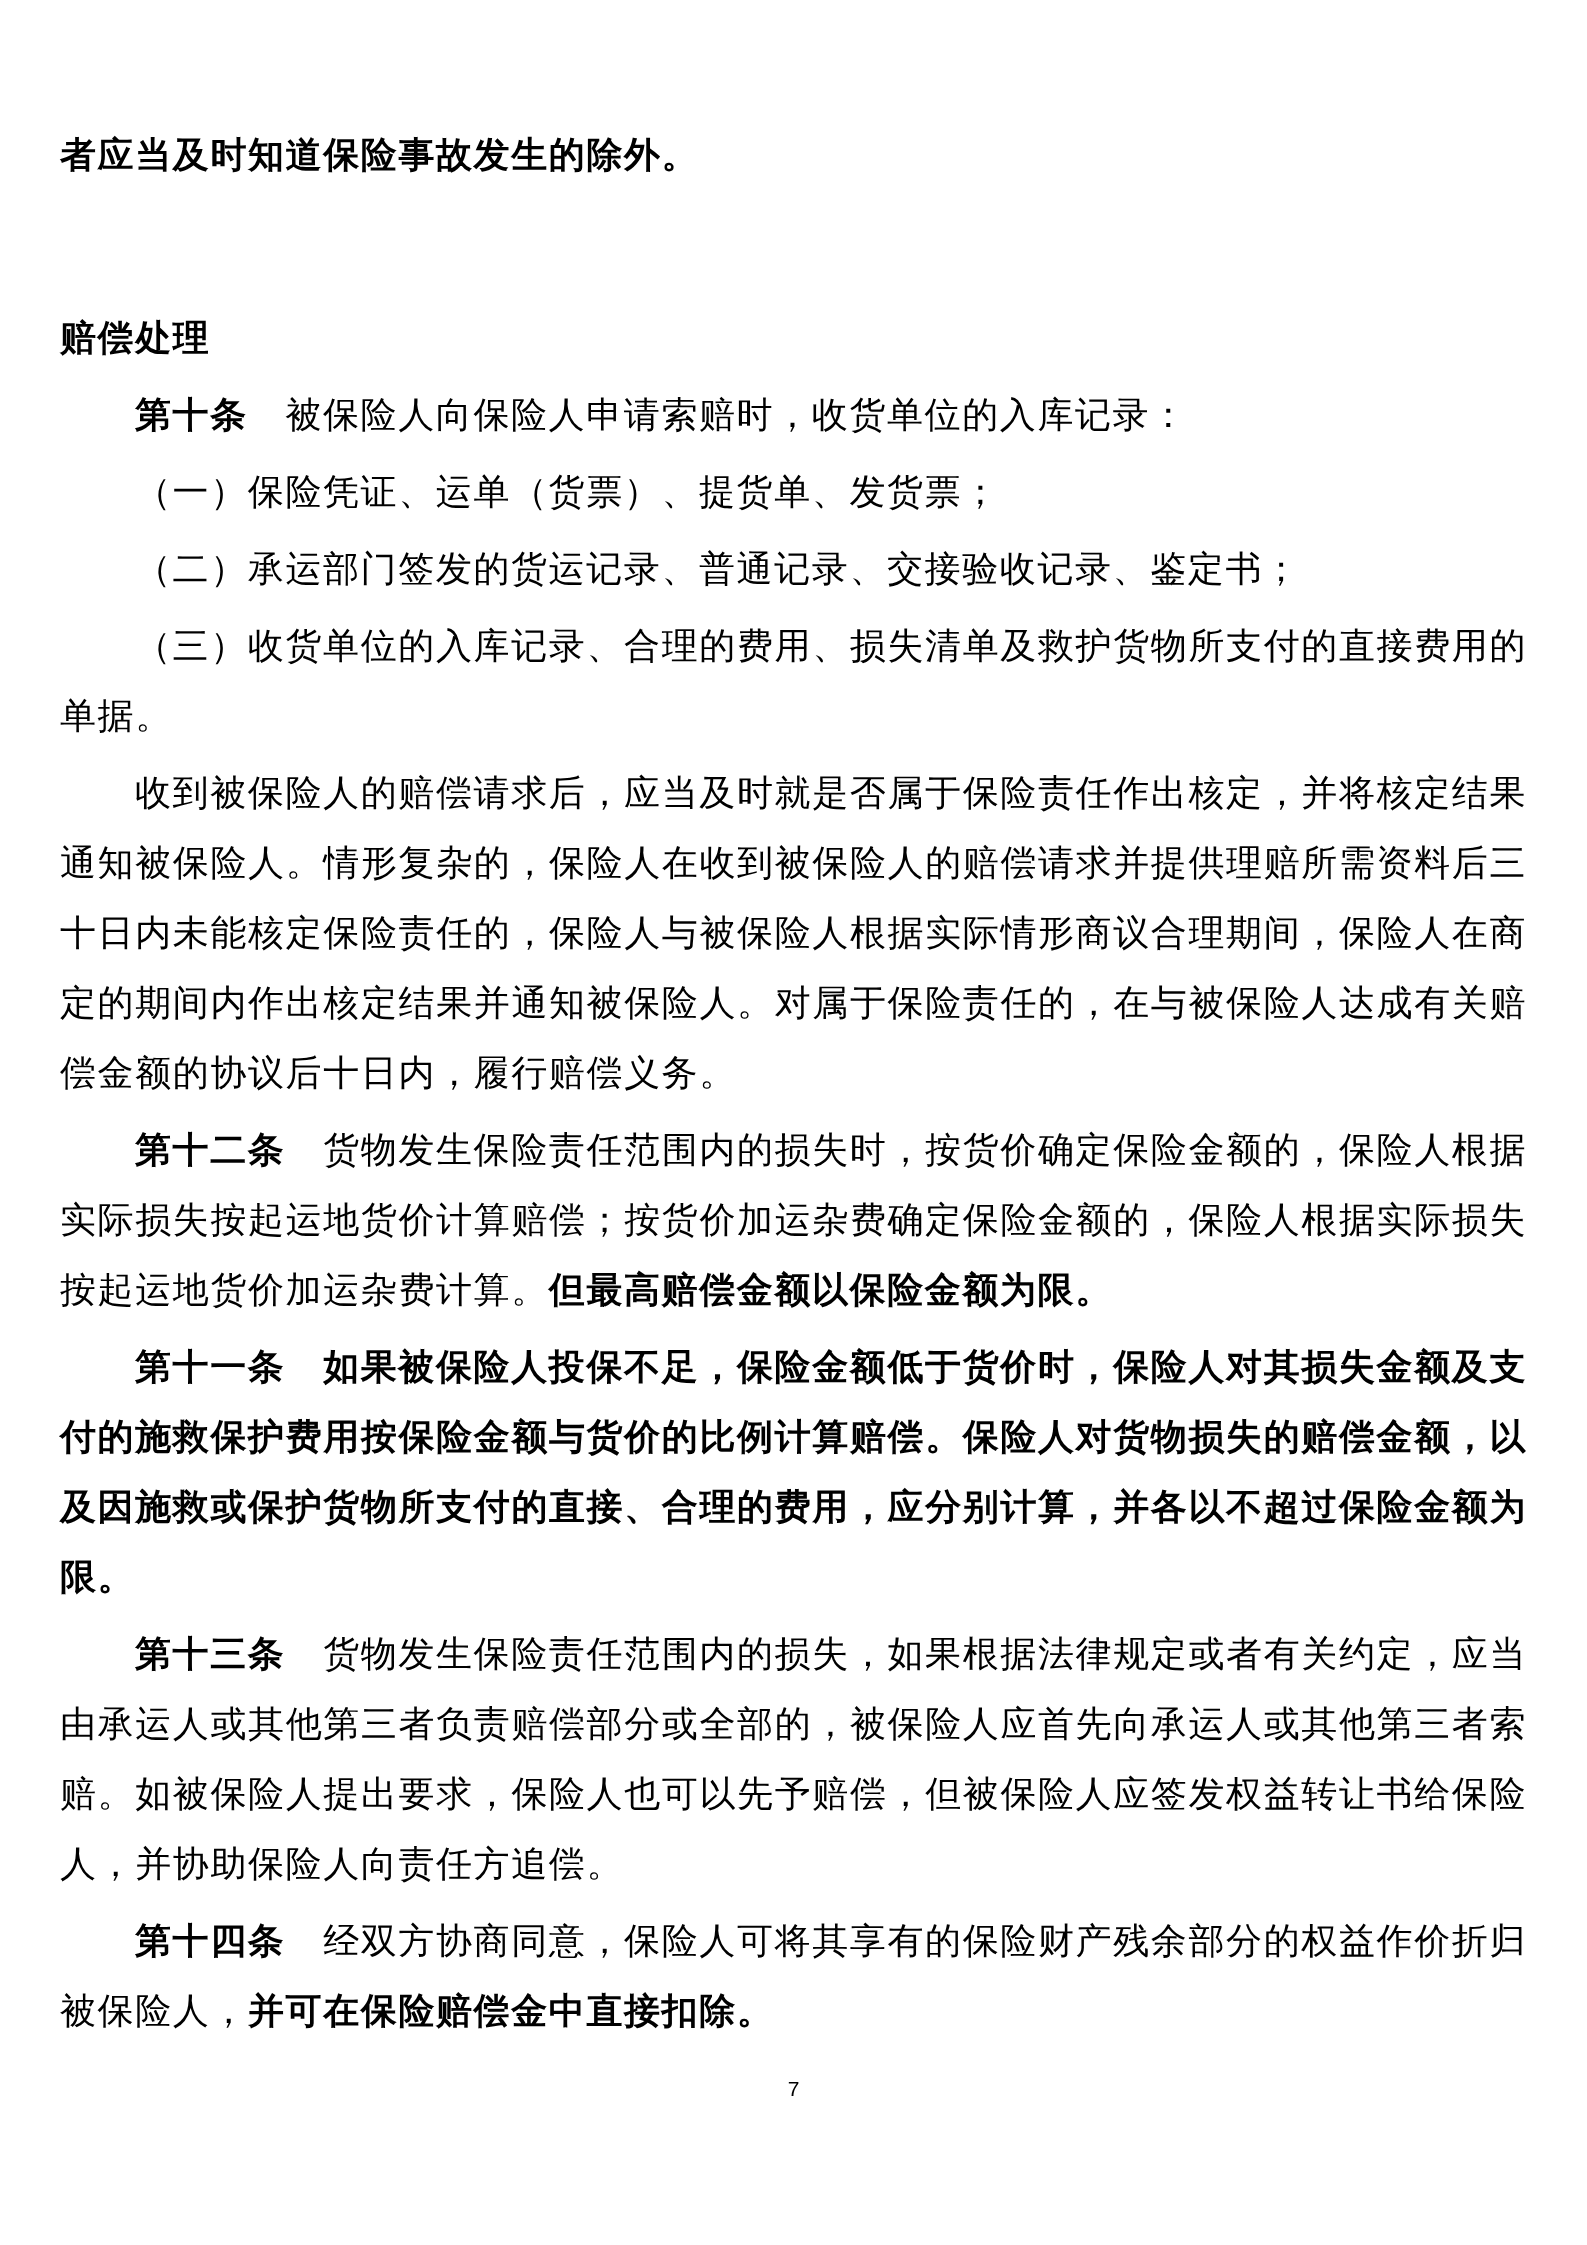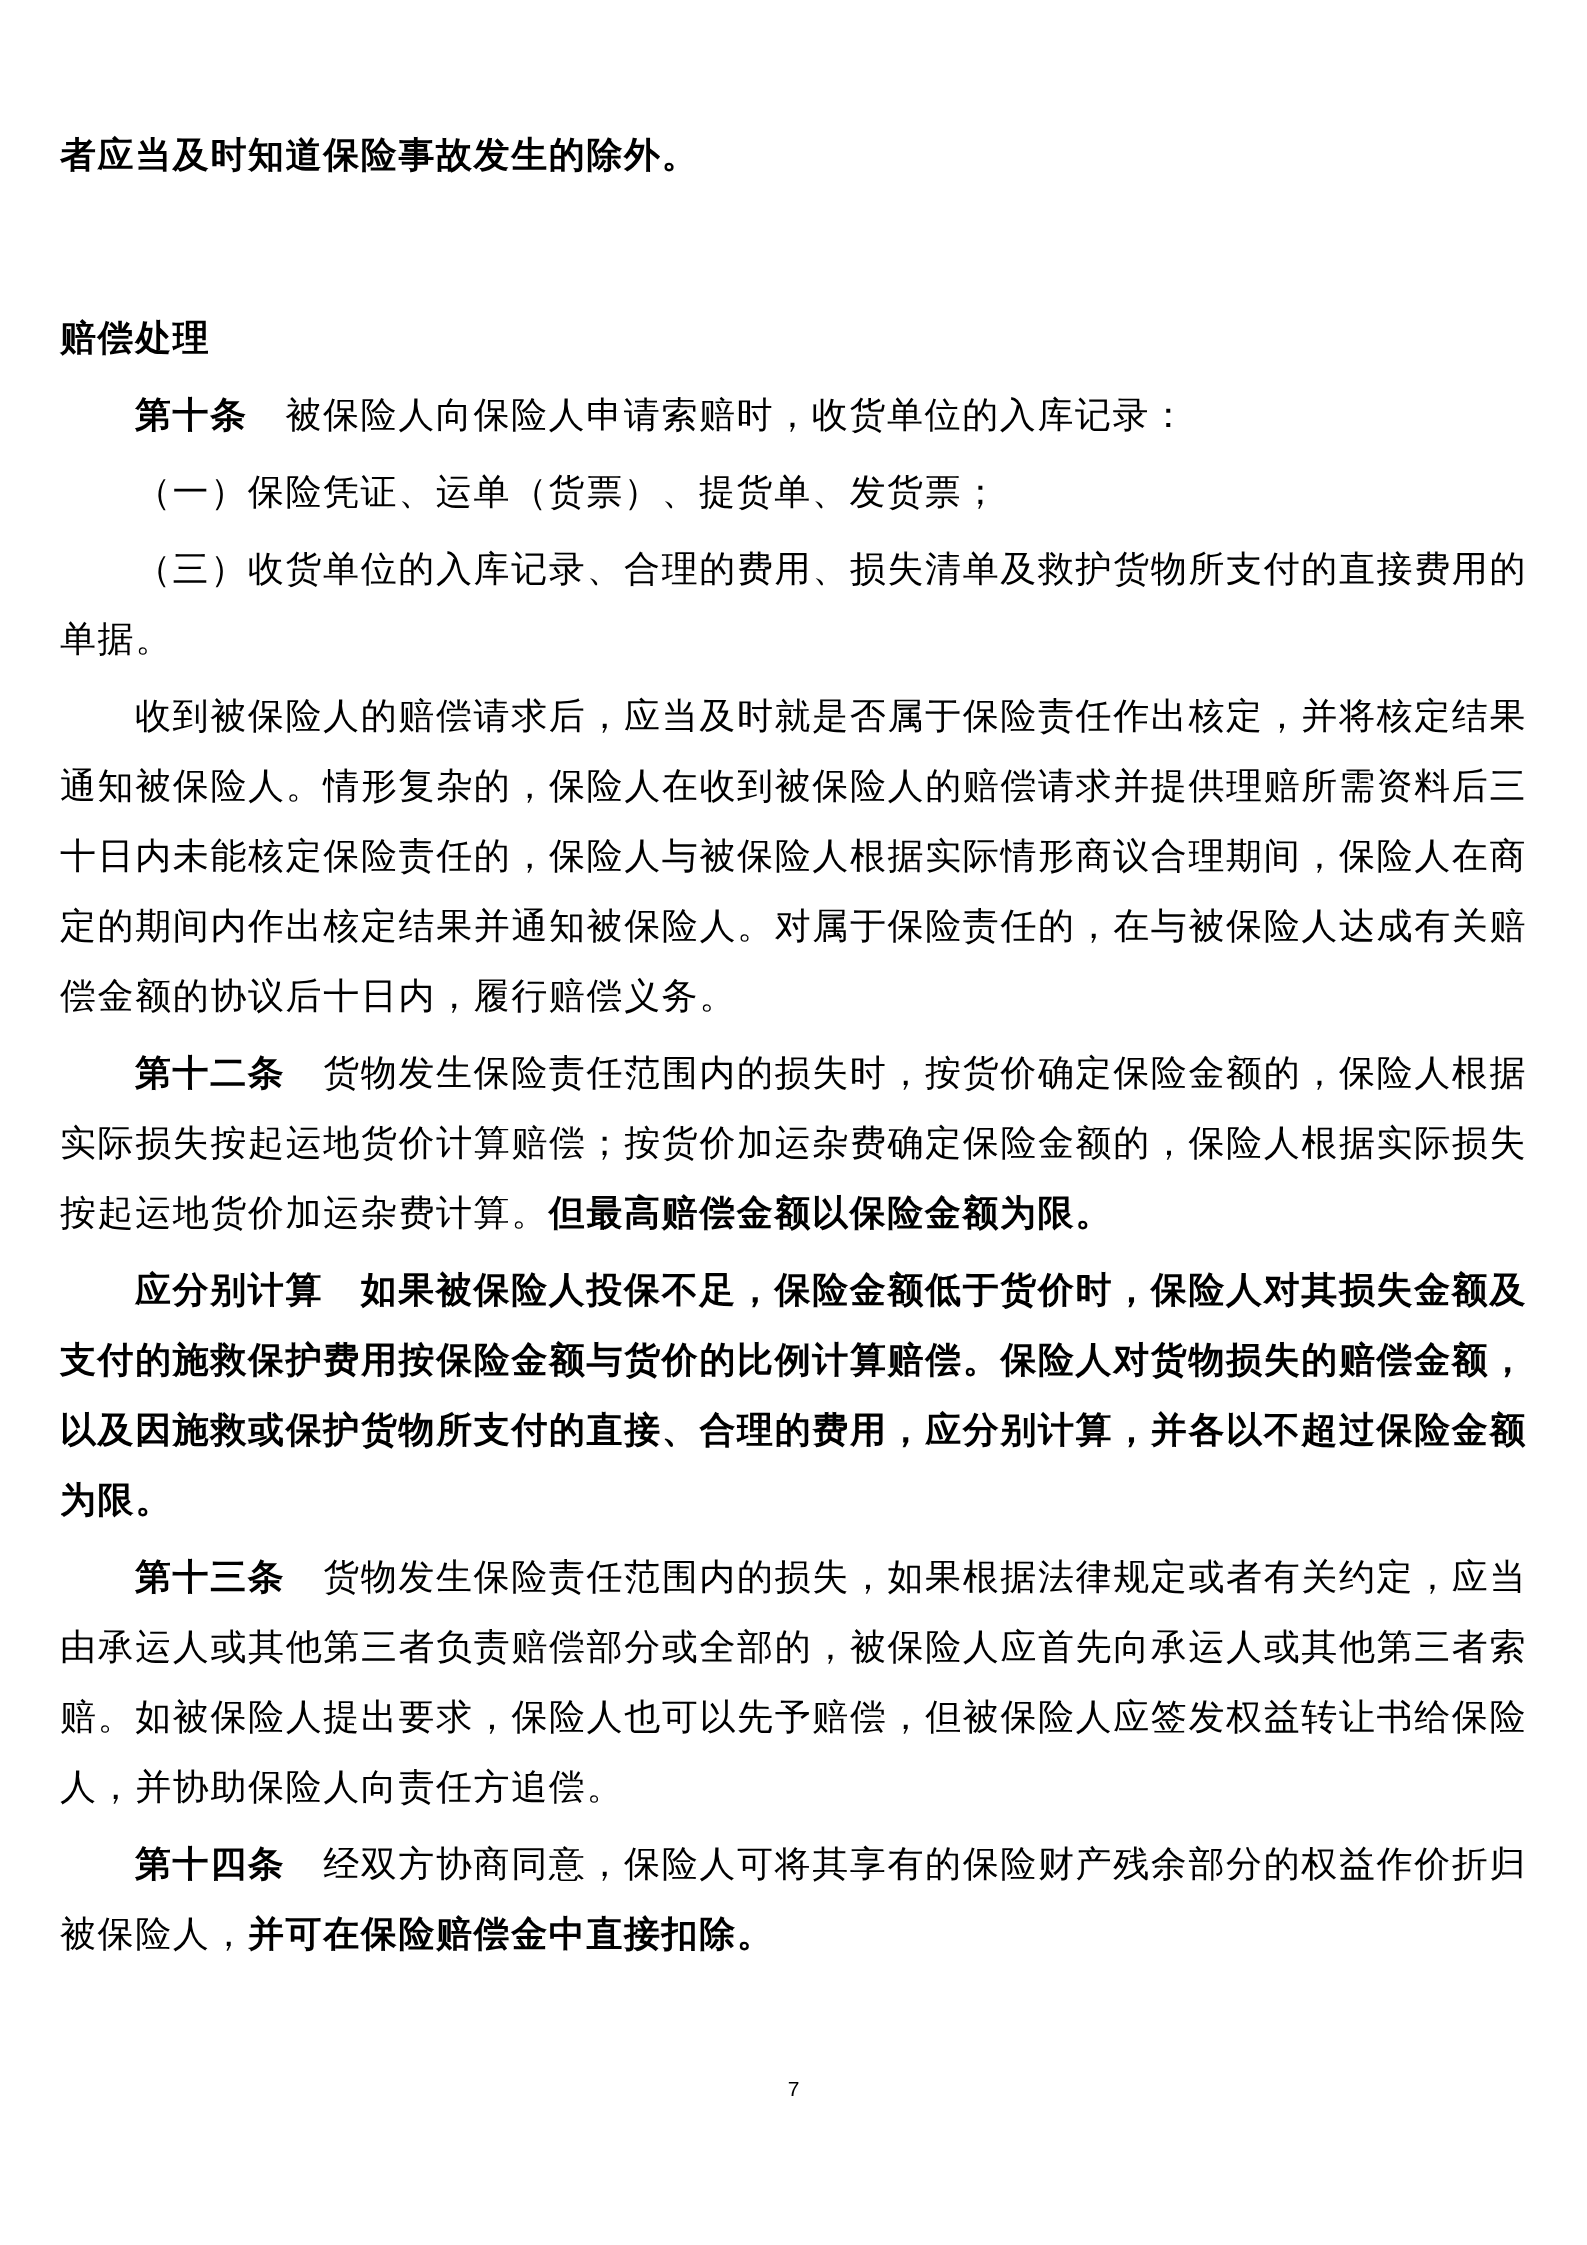--- a/index.html
+++ b/index.html
@@ -70,6 +70,7 @@
 
     <p class="para">（一）保险凭证、运单（货票）、提货单、发货票；</p>
 
+    <p class="para">（二）承运部门签发的货运记录、普通记录、交接验收记录、鉴定书；</p>
 
     <p class="para">（三）收货单位的入库记录、合理的费用、损失清单及救护货物所支付的直接费用的单据。</p>
 

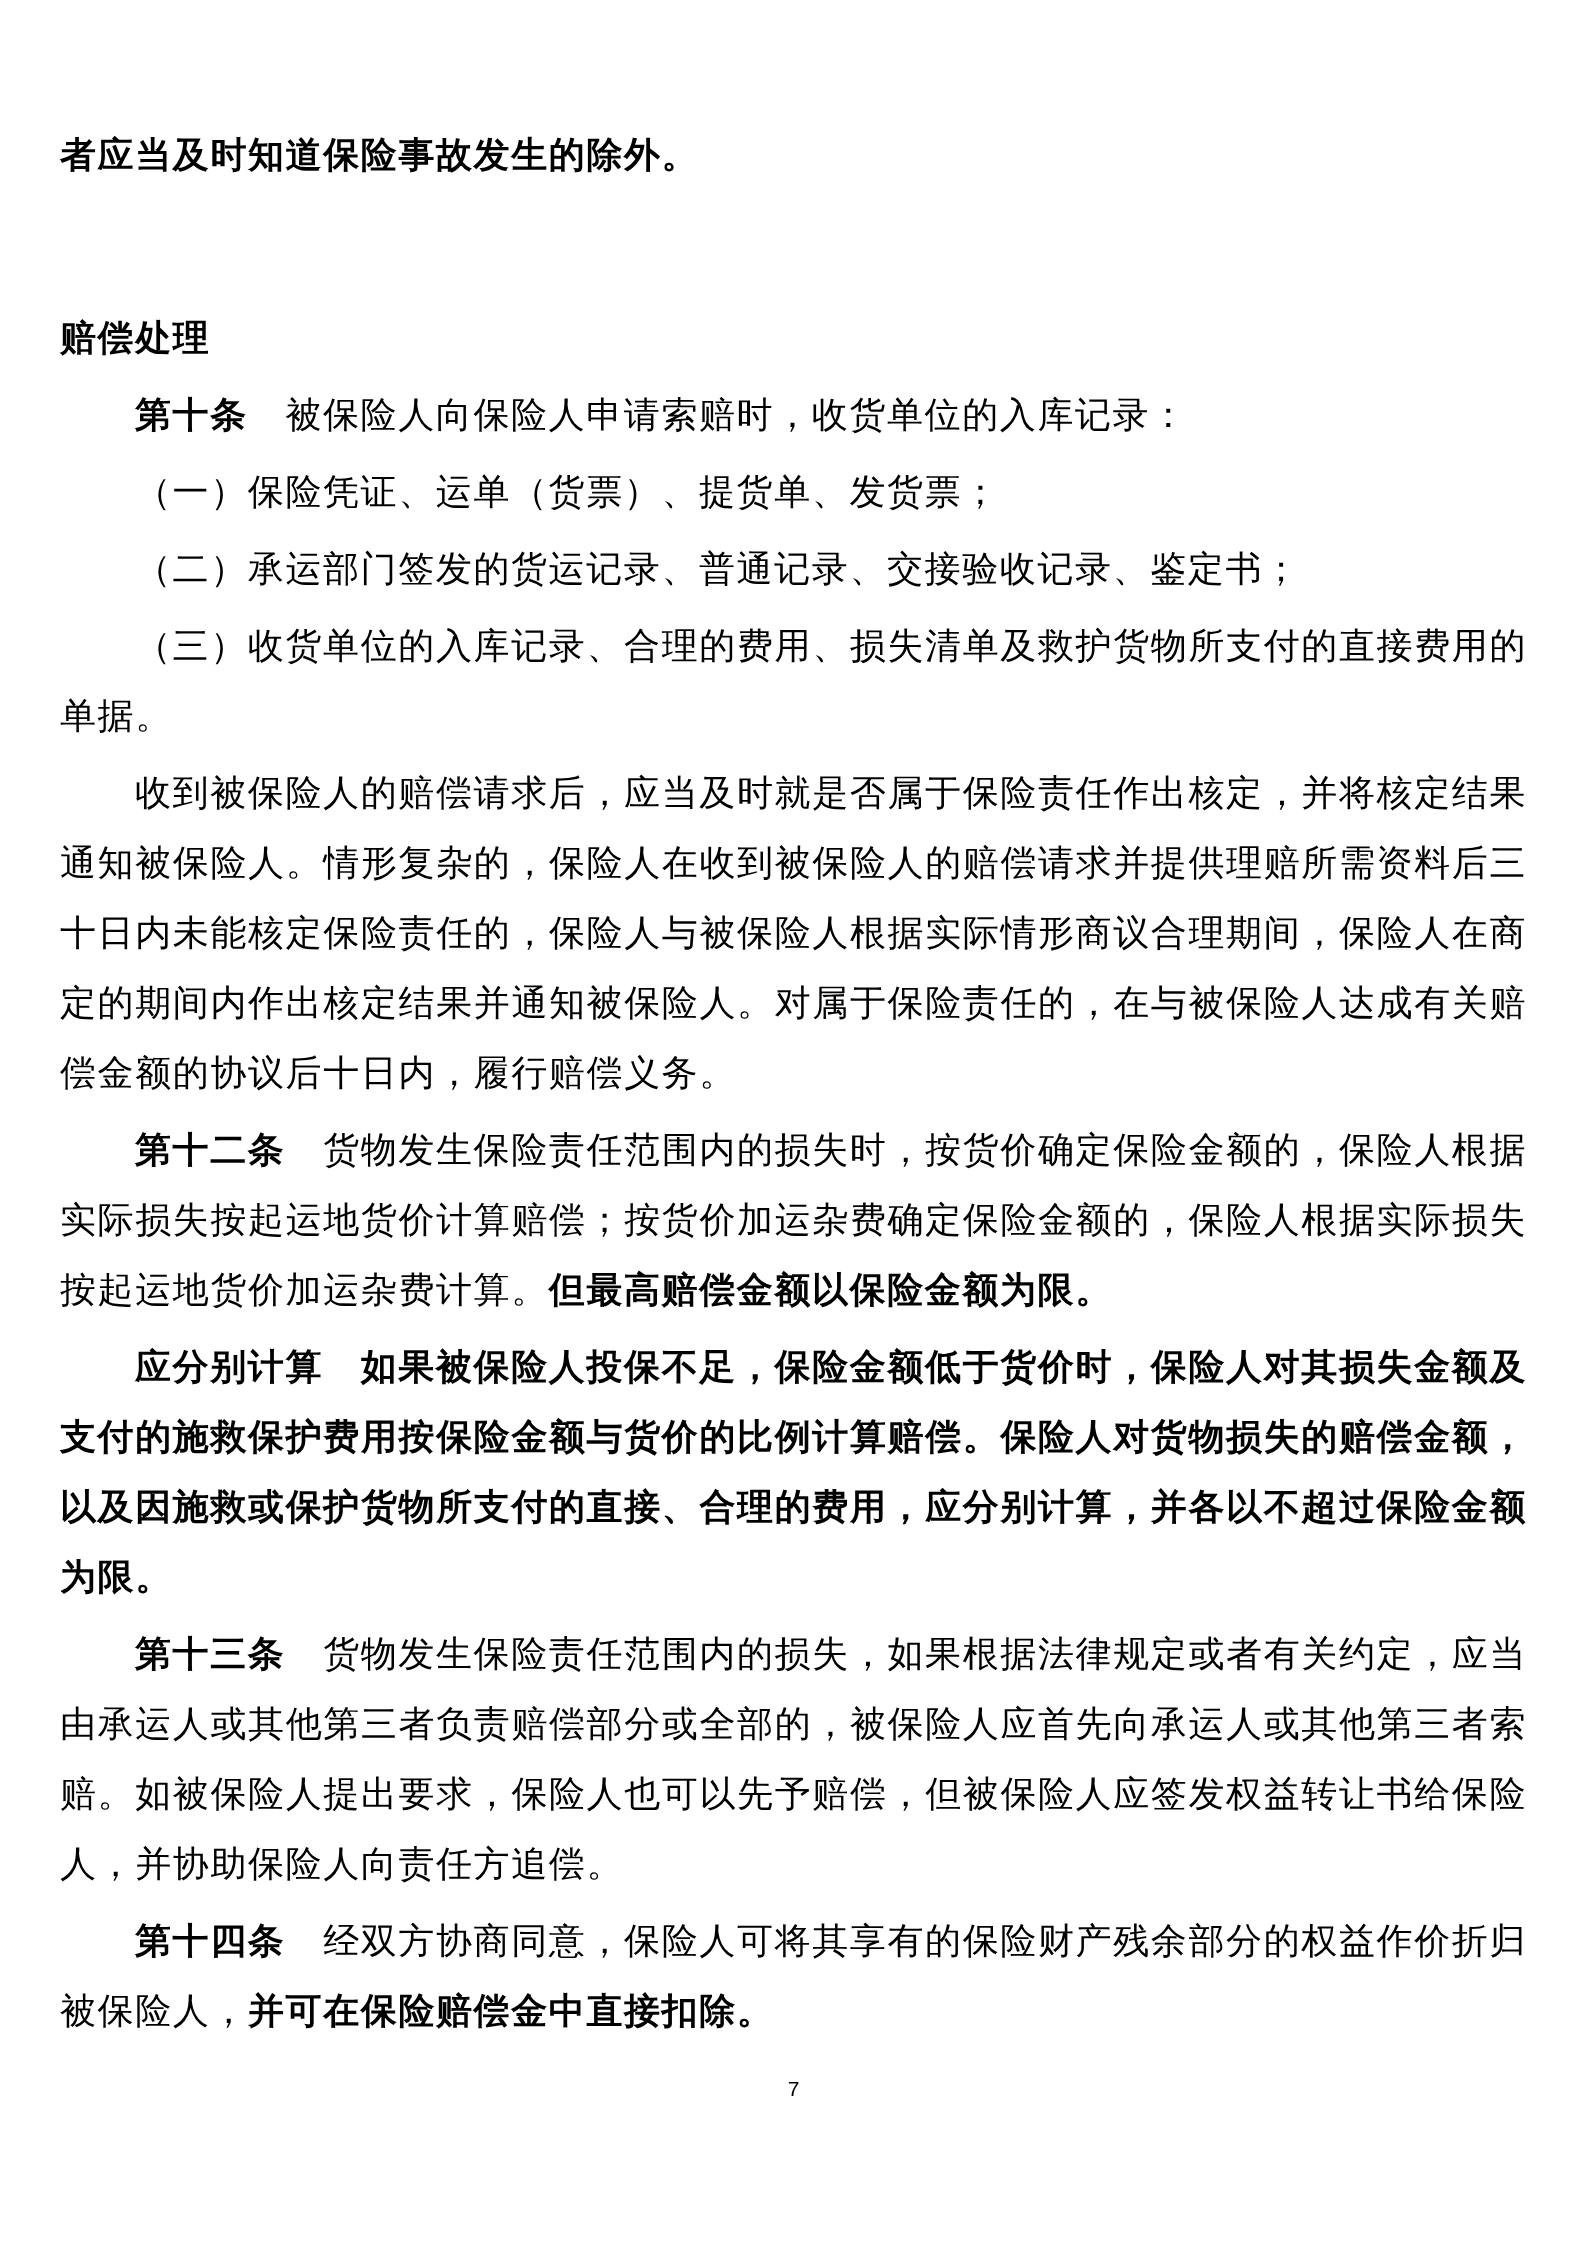--- a/index.html
+++ b/index.html
@@ -78,7 +78,7 @@
 
     <p class="para"><b class="bold">第十二条</b><span>　</span><span>货物发生保险责任范围内的损失时，按货价确定保险金额的，保险人根据实际损失按起运地货价计算赔偿；按货价加运杂费确定保险金额的，保险人根据实际损失按起运地货价加运杂费计算。</span><b class="bold">但最高赔偿金额以保险金额为限。</b></p>
 
-    <p class="para bold"><b class="bold">应分别计算</b><b class="bold">　</b><b class="bold">如果被保险人投保不足，保险金额低于货价时，保险人对其损失金额及支付的施救保护费用按保险金额与货价的比例计算赔偿。保险人对货物损失的赔偿金额，以及因施救或保护货物所支付的直接、合理的费用，应分别计算，并各以不超过保险金额为限。</b></p>
+    <p class="para bold"><b class="bold">第十一条</b><b class="bold">　</b><b class="bold">如果被保险人投保不足，保险金额低于货价时，保险人对其损失金额及支付的施救保护费用按保险金额与货价的比例计算赔偿。保险人对货物损失的赔偿金额，以及因施救或保护货物所支付的直接、合理的费用，应分别计算，并各以不超过保险金额为限。</b></p>
 
     <p class="para"><b class="bold">第十三条</b><span>　</span><span>货物发生保险责任范围内的损失，如果根据法律规定或者有关约定，应当由承运人或其他第三者负责赔偿部分或全部的，被保险人应首先向承运人或其他第三者索赔。如被保险人提出要求，保险人也可以先予赔偿，但被保险人应签发权益转让书给保险人，并协助保险人向责任方追偿。</span></p>
 

